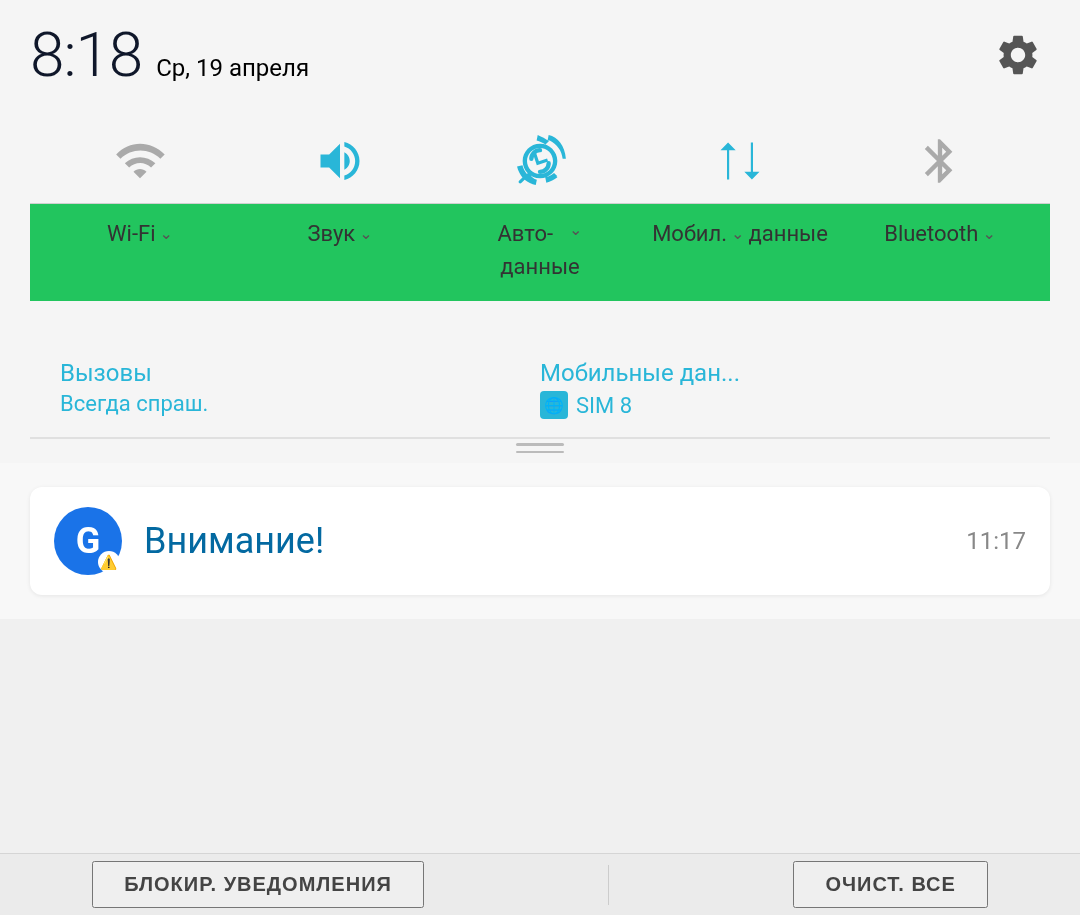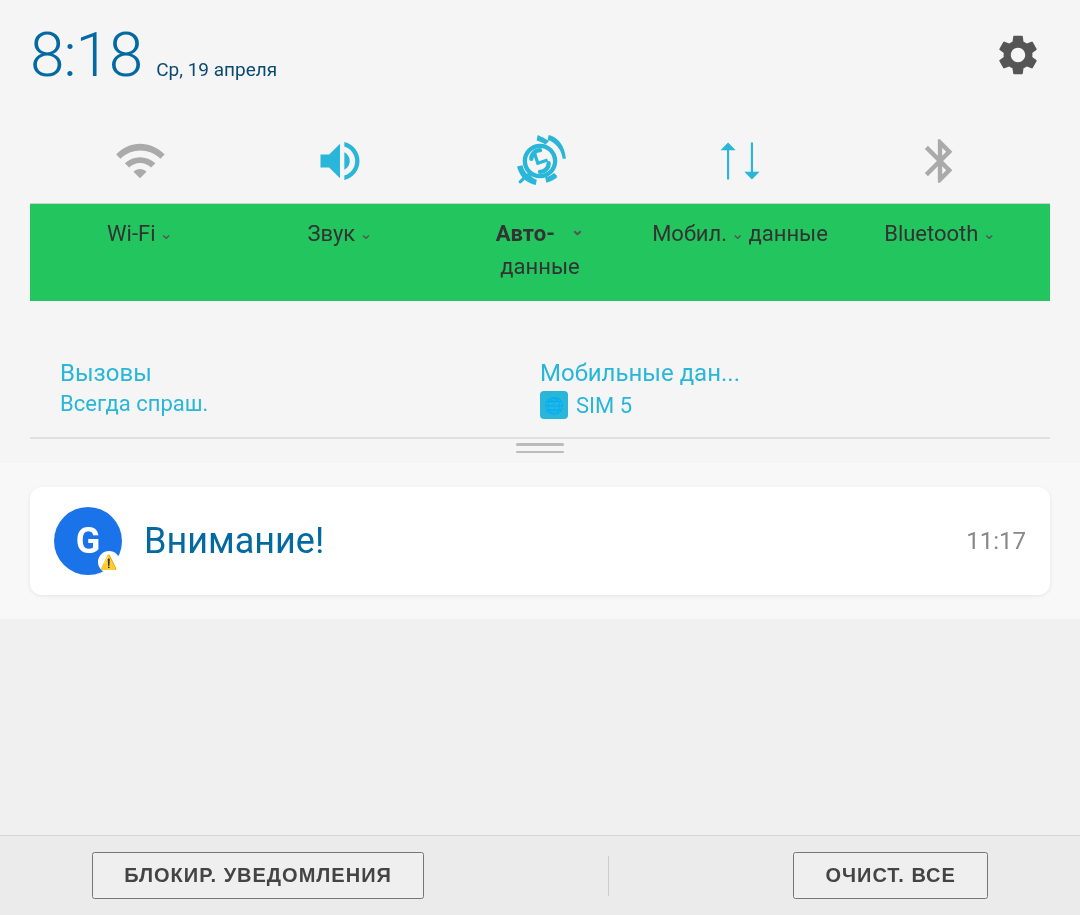--- a/index.html
+++ b/index.html
@@ -33,7 +33,7 @@
     .time {
       font-size: 62px;
       font-weight: 300;
-      color: #0369a1;
+      color: #0f172a;
       letter-spacing: -1px;
     }
 

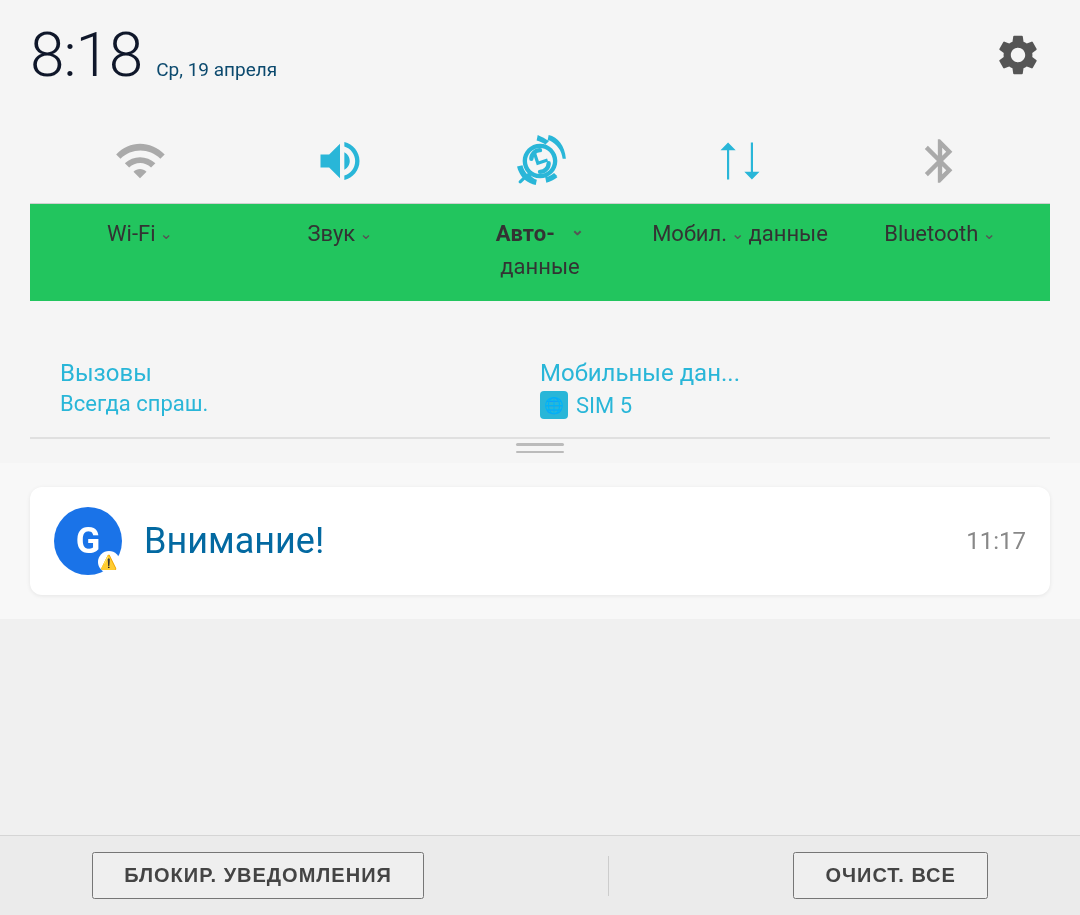--- a/index.html
+++ b/index.html
@@ -38,8 +38,8 @@
     }
 
     .date {
-      font-size: 19px;
-      color: #0c4a6e;
+      font-size: 24px;
+      color: #000000;
       font-weight: 400;
     }
 

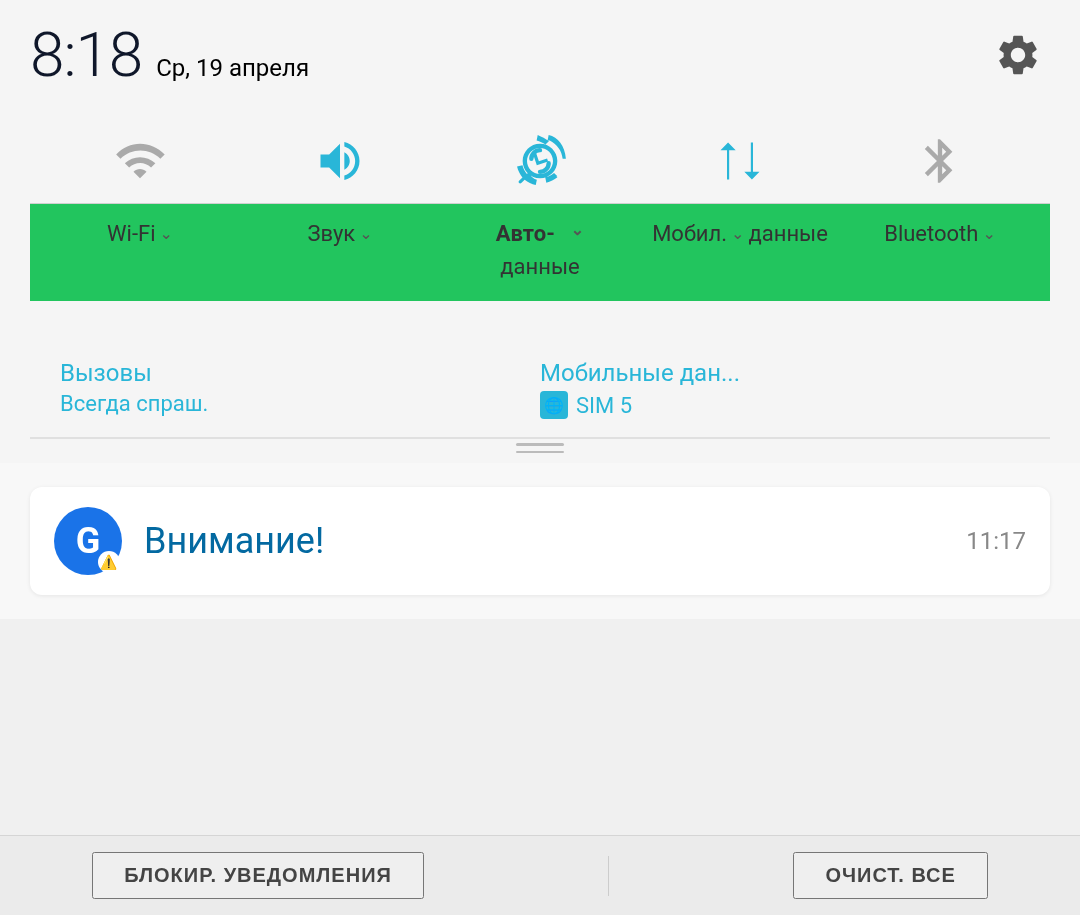--- a/index.html
+++ b/index.html
@@ -373,7 +373,7 @@
 
     <div class="toggle-label-item">
       <div class="label-text" style="text-align:center; flex-direction:column; display:flex; align-items:center;">
-        <span style="display:flex; align-items:flex-start; gap:16px;font-weight:bold;">
+        <span style="display:flex; align-items:flex-start; gap:16px;">
           <span>Авто-</span>
             <span class="chevron">⌄</span>
         </span>

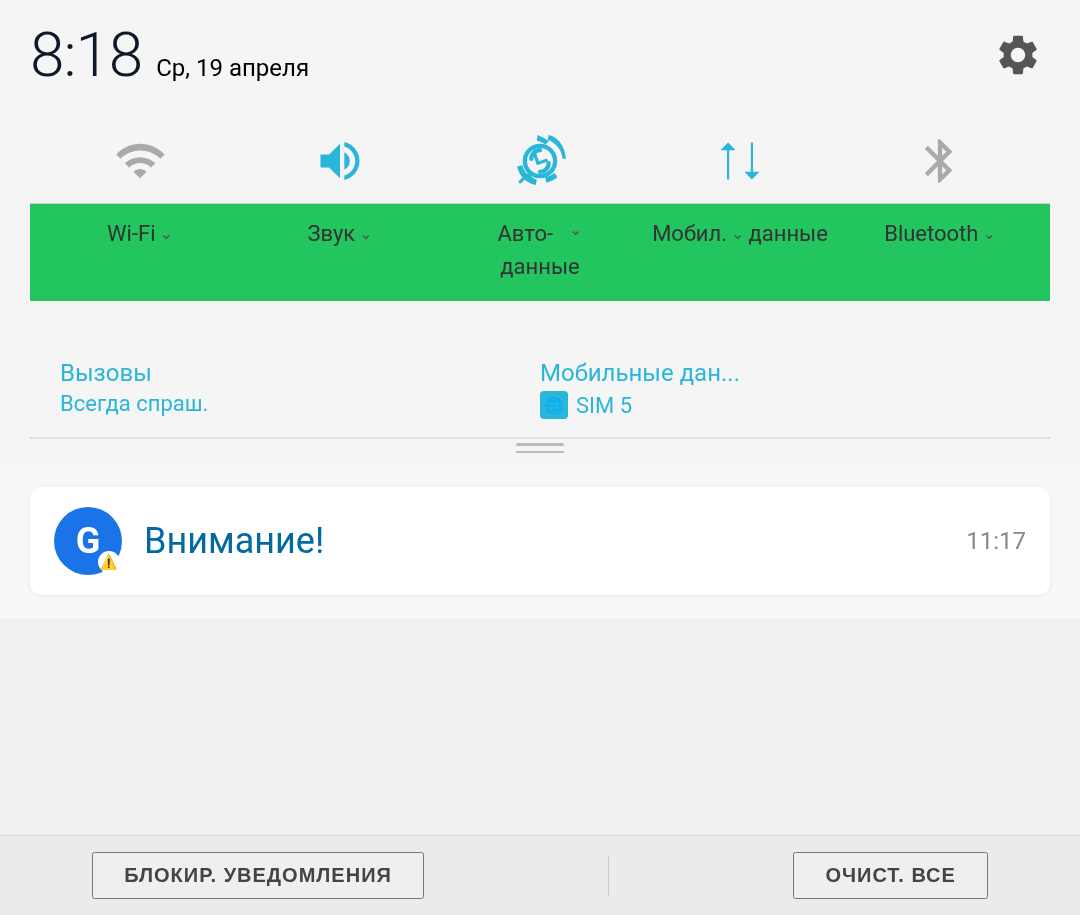--- a/index.html
+++ b/index.html
@@ -411,7 +411,7 @@
       <div class="sim-item-title">Мобильные дан...</div>
       <div class="sim-item-sub">
         <div class="sim-badge sim1-globe">🌐</div>
-        <span>SIM 5</span>
+        <span>SIM 8</span>
       </div>
     </div>
   </div>

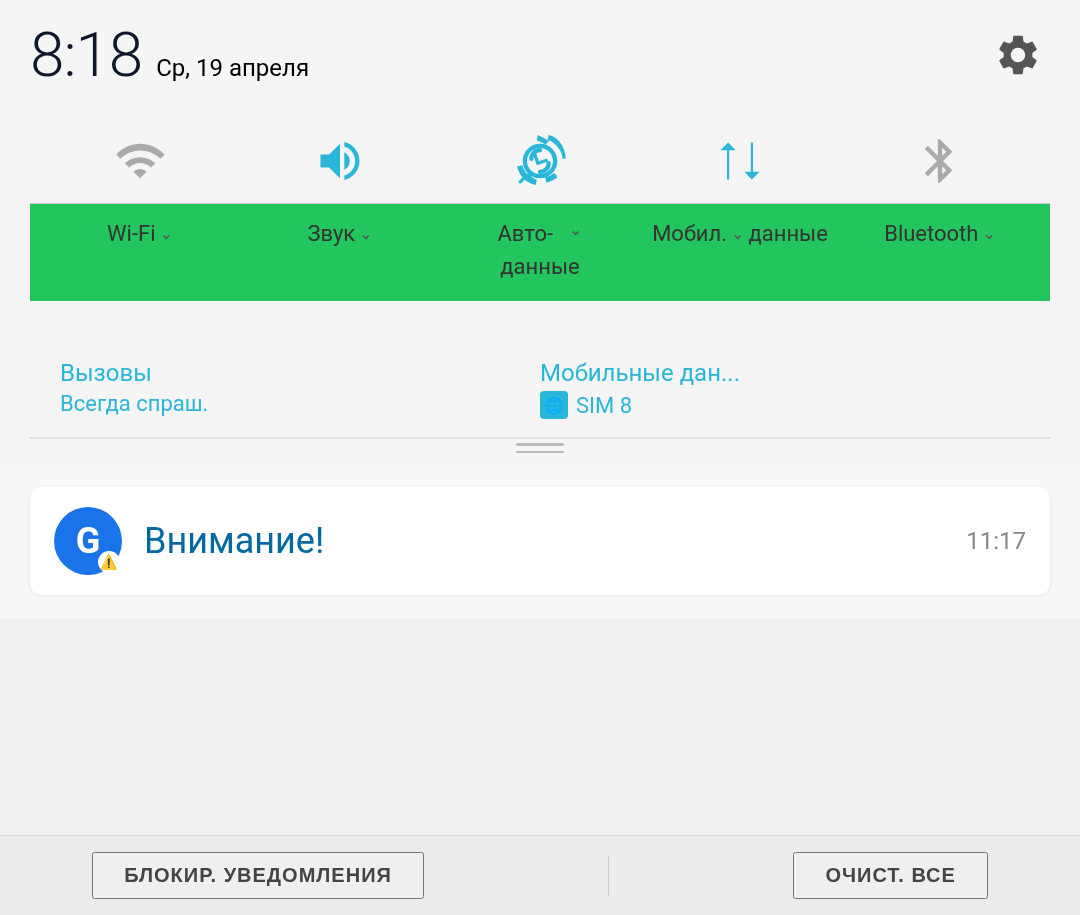--- a/index.html
+++ b/index.html
@@ -257,7 +257,7 @@
       bottom: 0;
       left: 0;
       right: 0;
-      height: 80px;
+      height: 62px;
       background: #ebebeb;
       display: flex;
       align-items: center;

